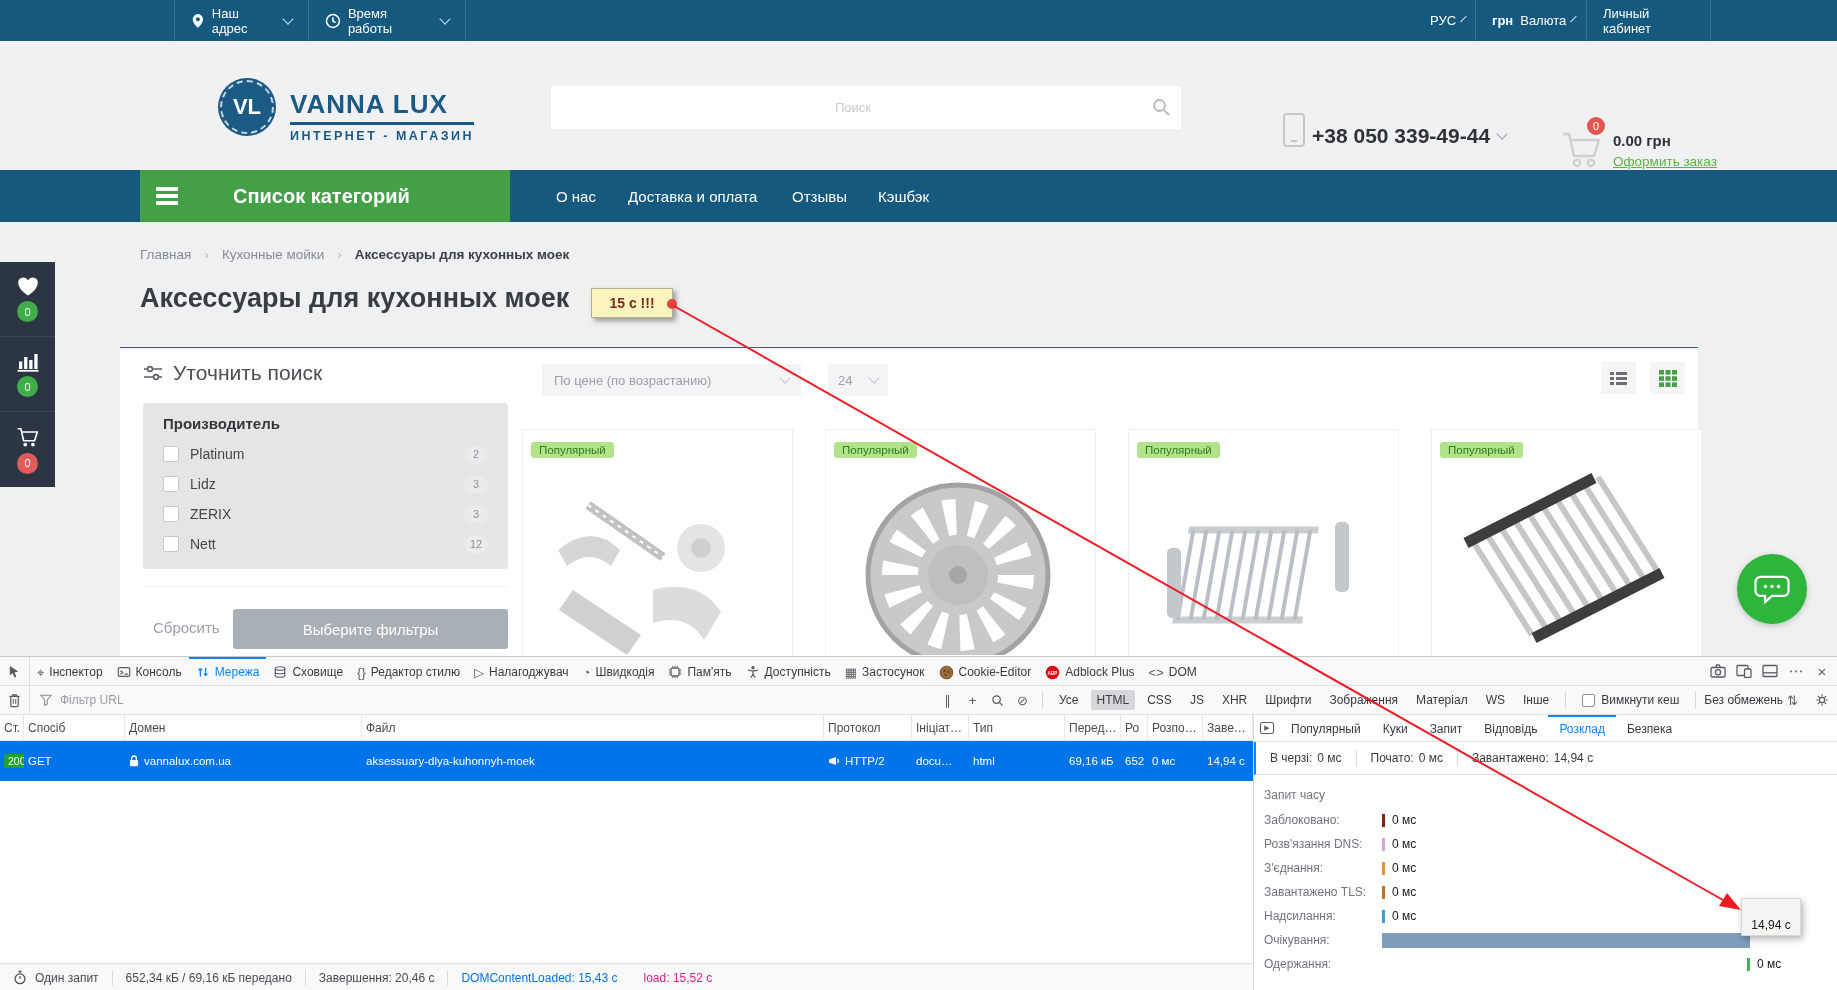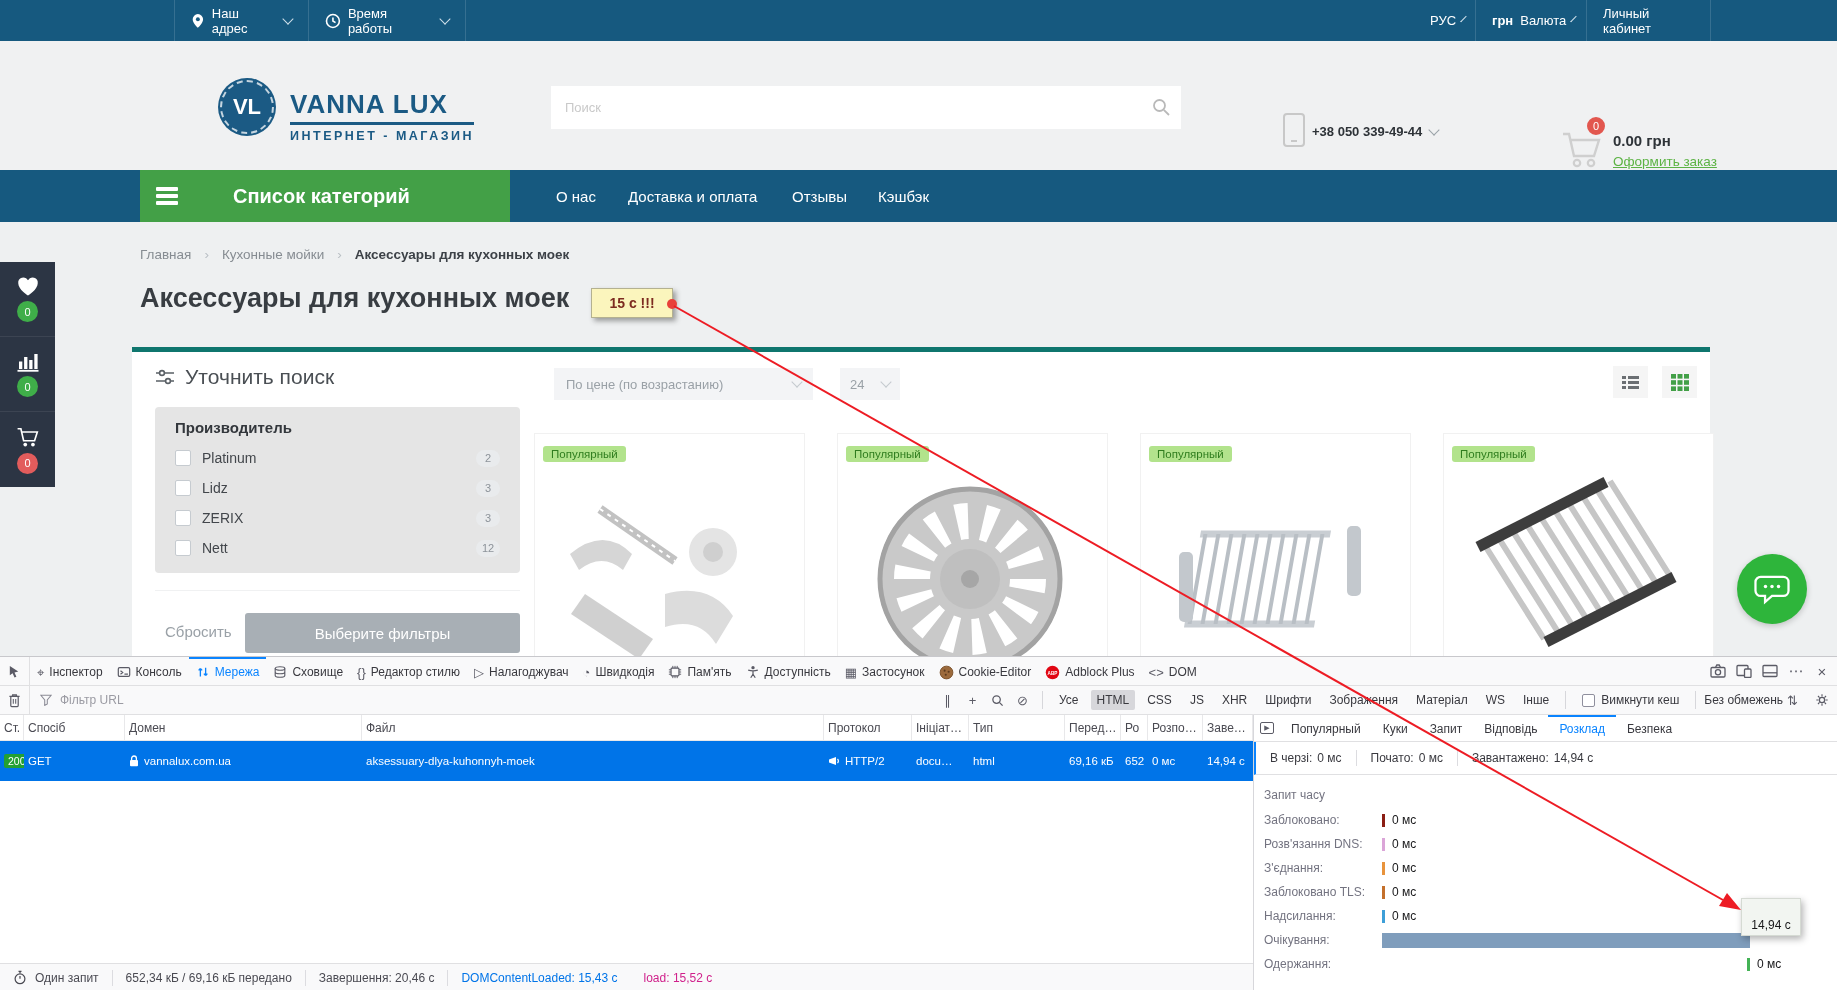--- a/index.html
+++ b/index.html
@@ -22,7 +22,7 @@
   .logo-title{font-size:26px;font-weight:bold;letter-spacing:1px;border-bottom:3px solid #1b5a84;padding-bottom:2px;}
   .logo-sub{font-size:12.5px;font-weight:bold;letter-spacing:2.5px;margin-top:4px;}
   .search{position:absolute;left:551px;top:45px;width:630px;height:43px;background:#fff;}
-  .search input{width:100%;height:100%;border:none;outline:none;background:transparent;padding:0 40px 0 14px;font-size:13px;font-family:inherit;color:#555;}
+  .search input{width:100%;height:100%;border:none;outline:none;background:transparent;padding:0 40px 0 14px;font-size:13px;font-family:inherit;color:#555;text-align:center;}
   .search input::placeholder{color:#c9c9c9;}
   .search .mag{position:absolute;right:10px;top:11px;}
   .phone-icon{position:absolute;left:1281px;top:71px;}

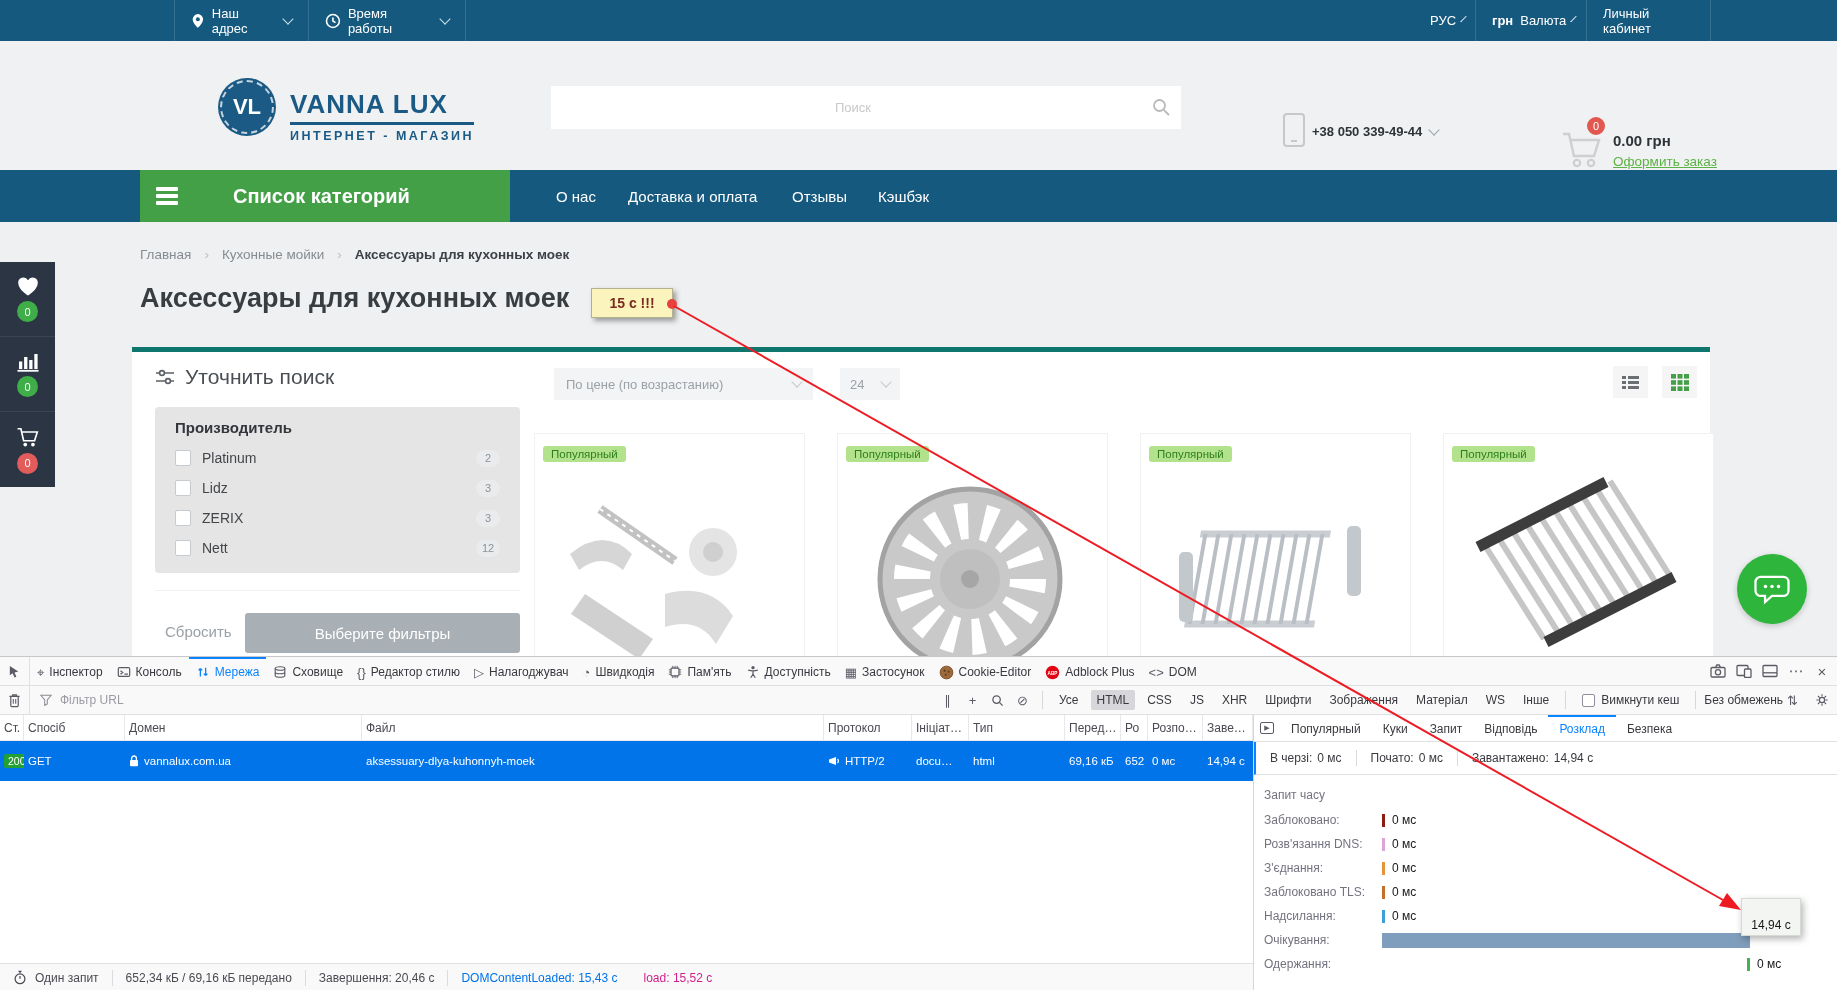--- a/index.html
+++ b/index.html
@@ -26,7 +26,7 @@
   .search input::placeholder{color:#c9c9c9;}
   .search .mag{position:absolute;right:10px;top:11px;}
   .phone-icon{position:absolute;left:1281px;top:71px;}
-  .phone-num{position:absolute;left:1312px;top:83px;font-size:13px;font-weight:bold;color:#2e3338;display:flex;align-items:center;gap:8px;cursor:pointer;}
+  .phone-num{position:absolute;left:1312px;top:83px;font-size:21px;font-weight:bold;color:#2e3338;display:flex;align-items:center;gap:8px;cursor:pointer;}
   .phone-num .chev{border-color:#9aa2a8;}
   .cart-icon{position:absolute;left:1560px;top:88px;}
   .cart-badge{position:absolute;left:1585px;top:74px;width:22px;height:22px;border-radius:50%;background:#e2574f;color:#fff;font-size:11px;display:flex;align-items:center;justify-content:center;border:2px solid #f0f1f2;}

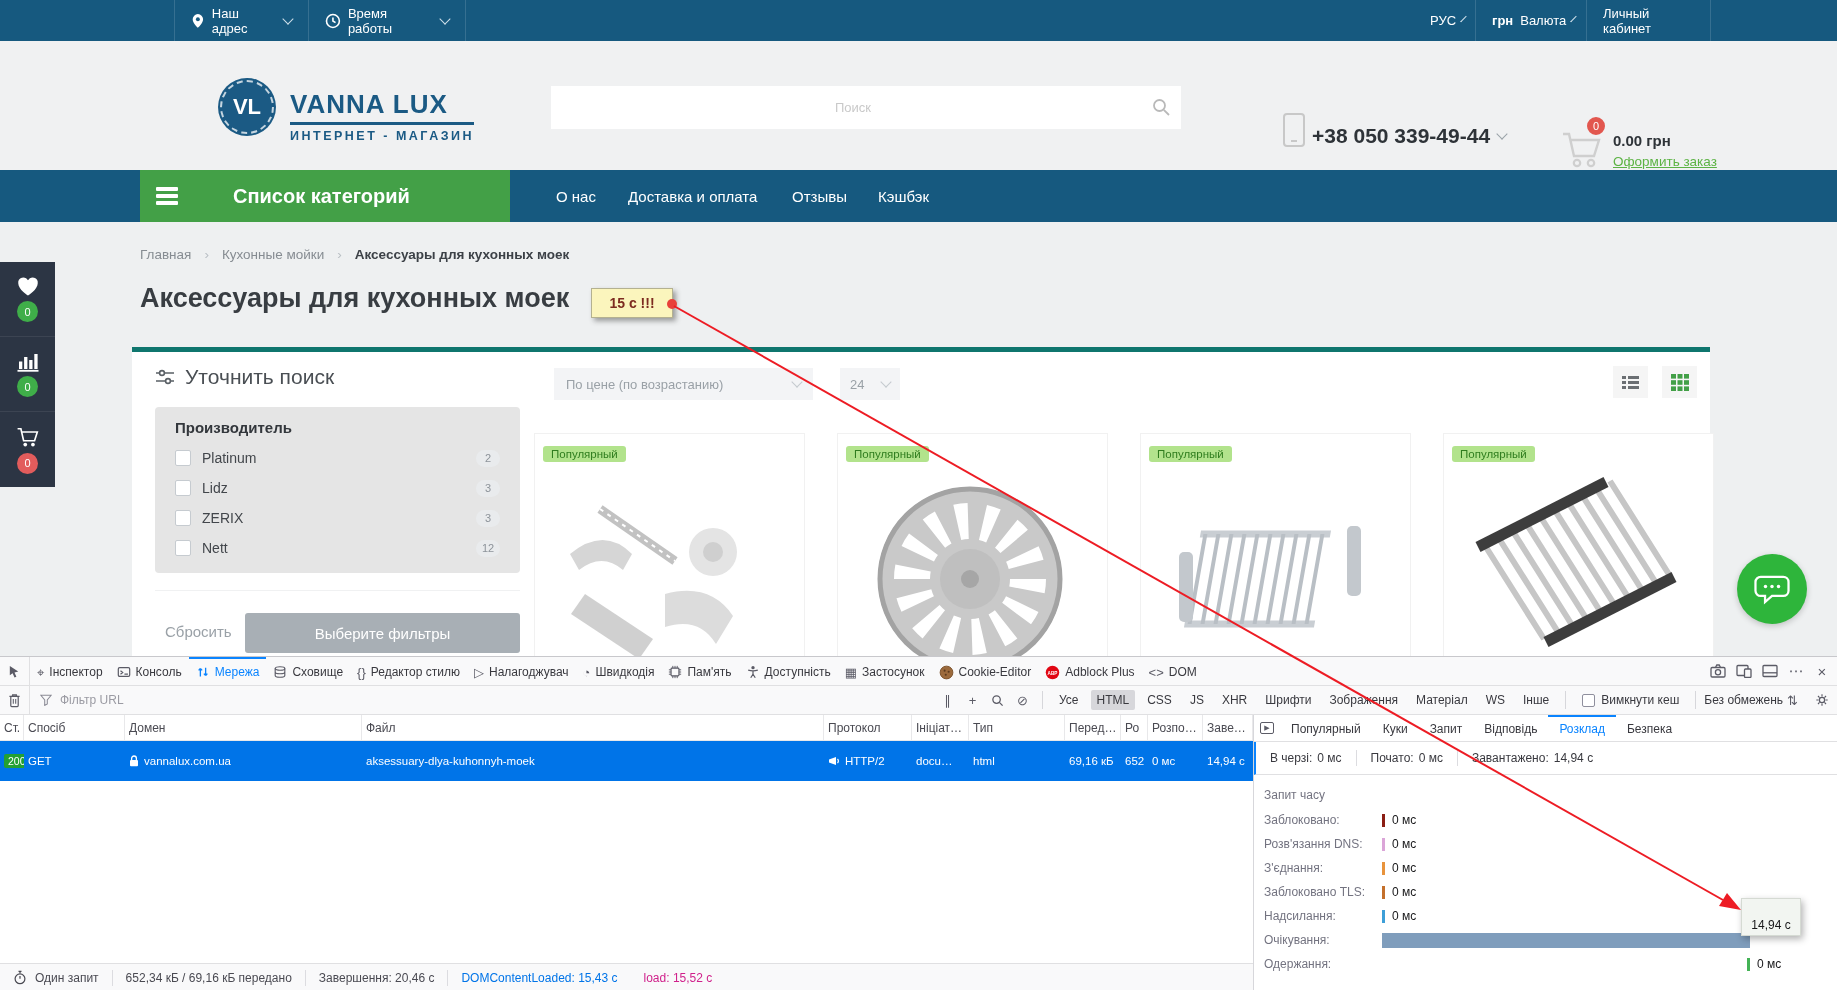--- a/index.html
+++ b/index.html
@@ -52,7 +52,7 @@
   .note{position:absolute;left:591px;top:288px;width:82px;height:30px;background:#fbf5bd;border:1px solid #b4b190;box-shadow:3px 3px 5px rgba(50,50,50,.45);display:flex;align-items:center;justify-content:center;font-size:14px;font-weight:bold;color:#7d2b20;z-index:40;}
 
   
-  .sheet{position:absolute;left:132px;top:347px;width:1578px;height:309px;background:#fff;border-top:5px solid #0f766e;}
+  .sheet{position:absolute;left:120px;top:347px;width:1578px;height:309px;background:#fff;border-top:1px solid #0f766e;}
   .refine-title{position:absolute;left:23px;top:13px;display:flex;align-items:center;gap:10px;font-size:21px;color:#4a4f54;}
   .filter-panel{position:absolute;left:23px;top:55px;width:365px;height:166px;background:#e5e5e5;border-radius:4px;}
   .fgroup-title{position:absolute;left:20px;top:12px;font-size:15px;font-weight:bold;color:#33373c;}

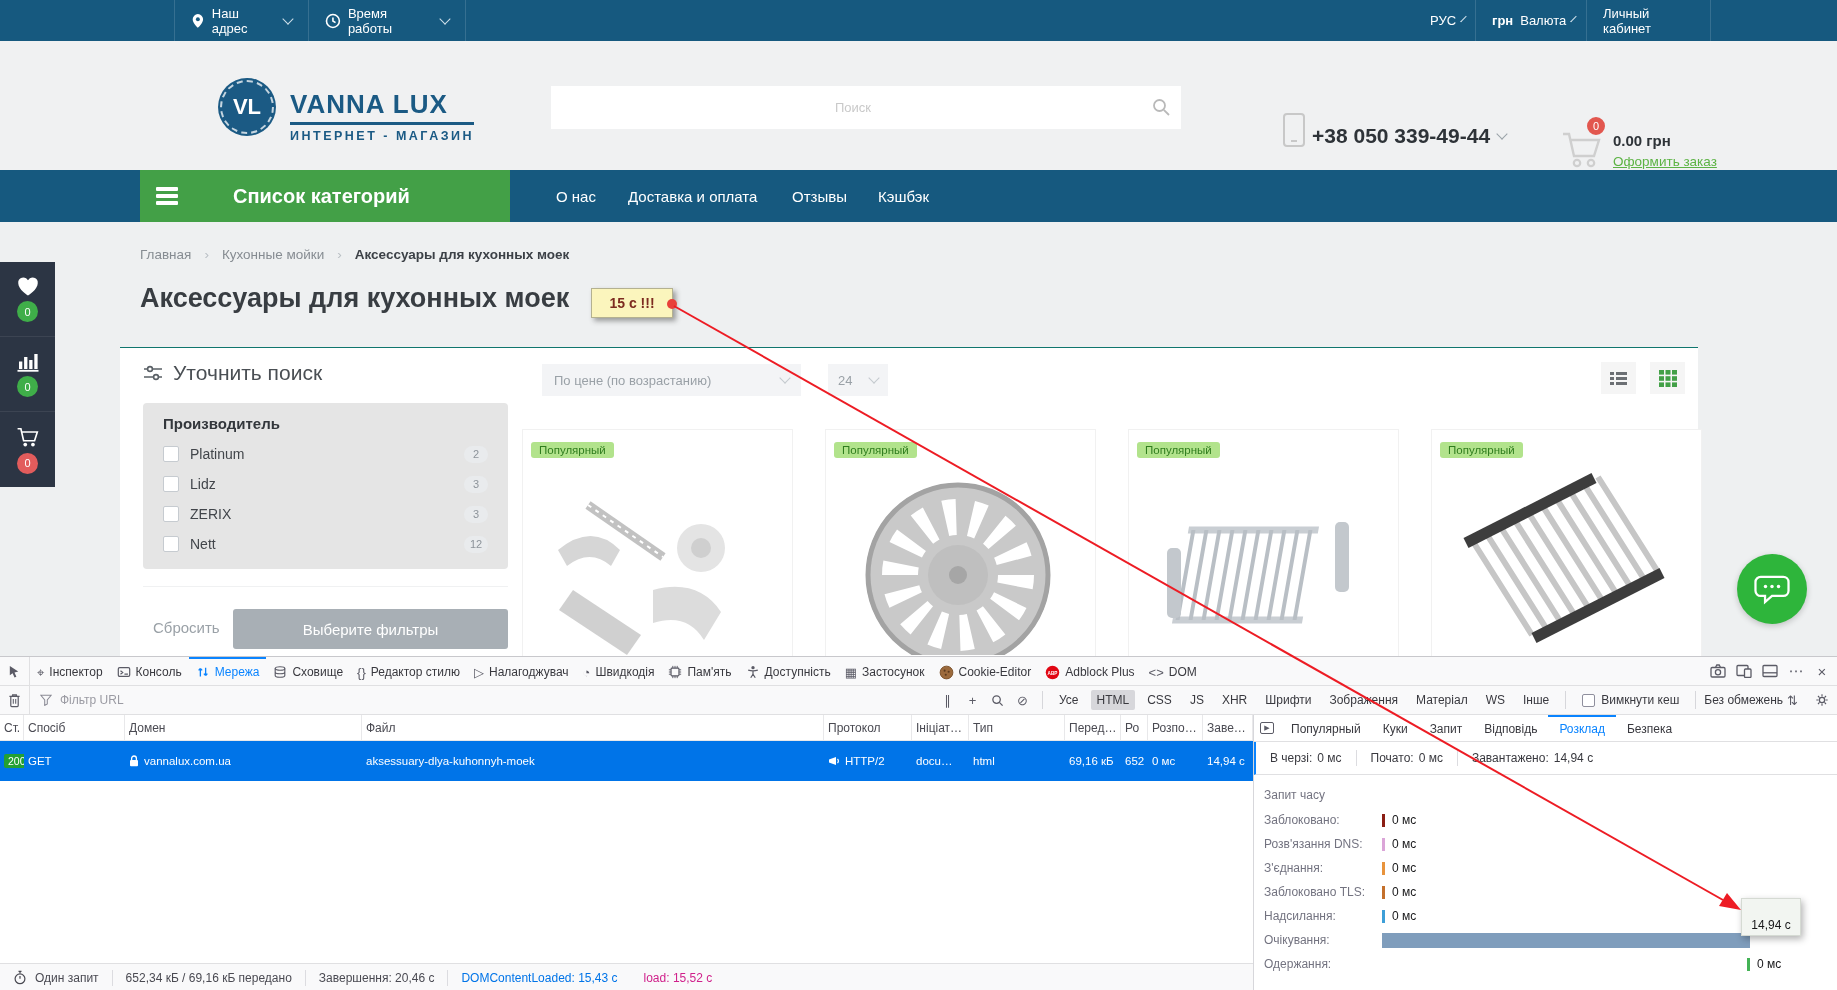--- a/index.html
+++ b/index.html
@@ -649,7 +649,7 @@
         <span class="t-val">0 мс</span>
       </div>
       <div class="t-row">
-        <span class="t-label">Заблоковано TLS:</span>
+        <span class="t-label">Завантажено TLS:</span>
         <span class="tick" style="background:#c4702b;"></span>
         <span class="t-val">0 мс</span>
       </div>

